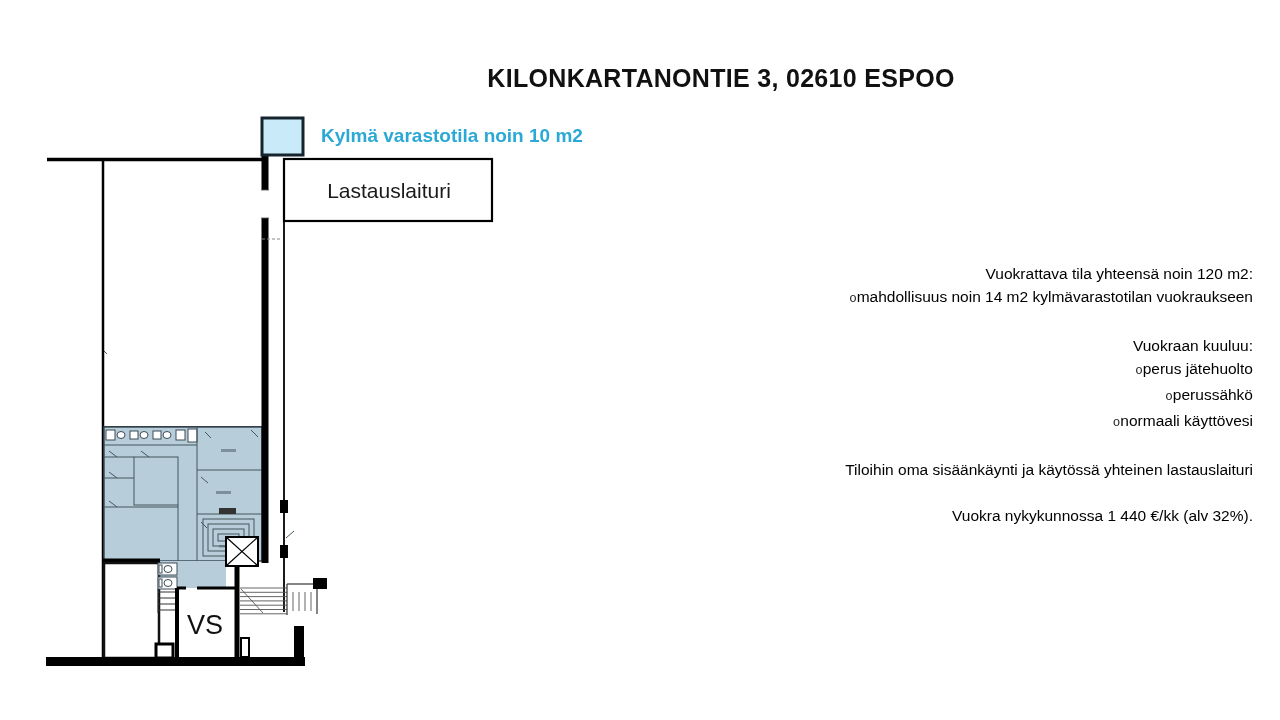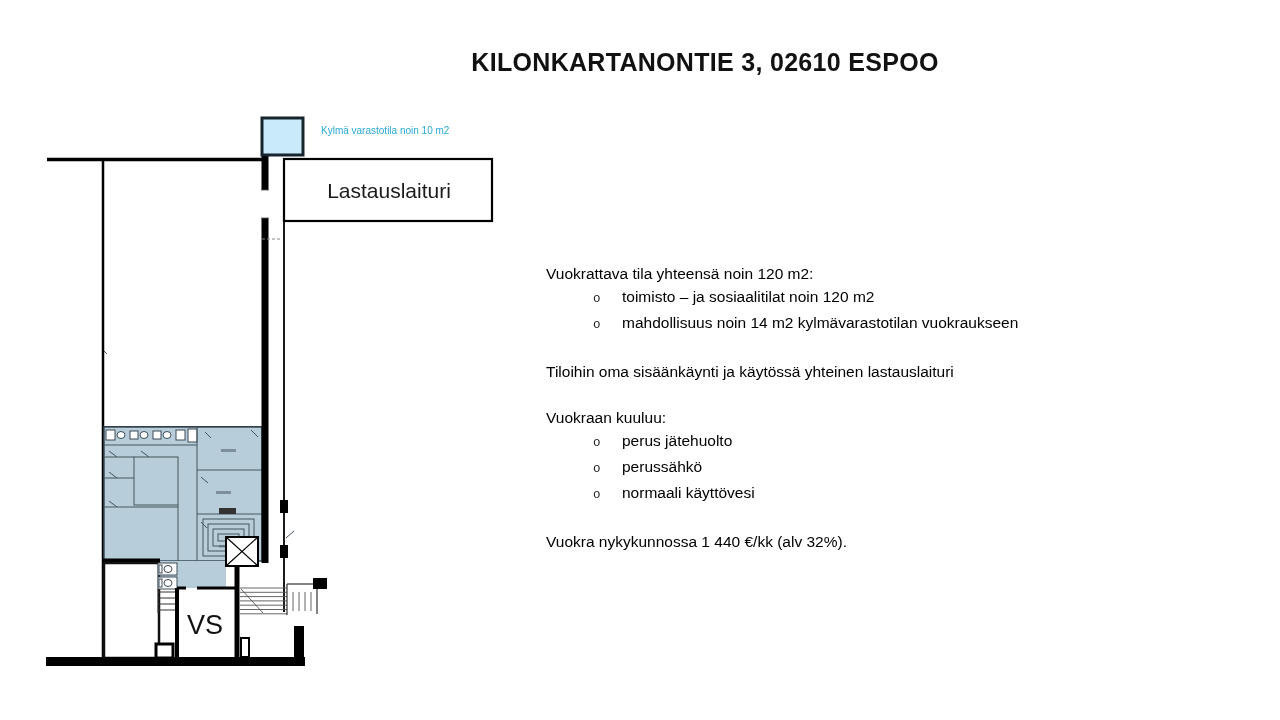--- a/index.html
+++ b/index.html
@@ -8,7 +8,7 @@
     font-family:"Liberation Sans",sans-serif;color:#000;
   }
   .title{
-    position:absolute;left:420px;top:48px;width:570px;margin:0;
+    position:absolute;left:420px;top:48px;width:570px;margin:16px;
     text-align:center;font-size:25px;font-weight:700;color:#111;letter-spacing:.3px;
     font-family:"Liberation Sans",sans-serif;
   }

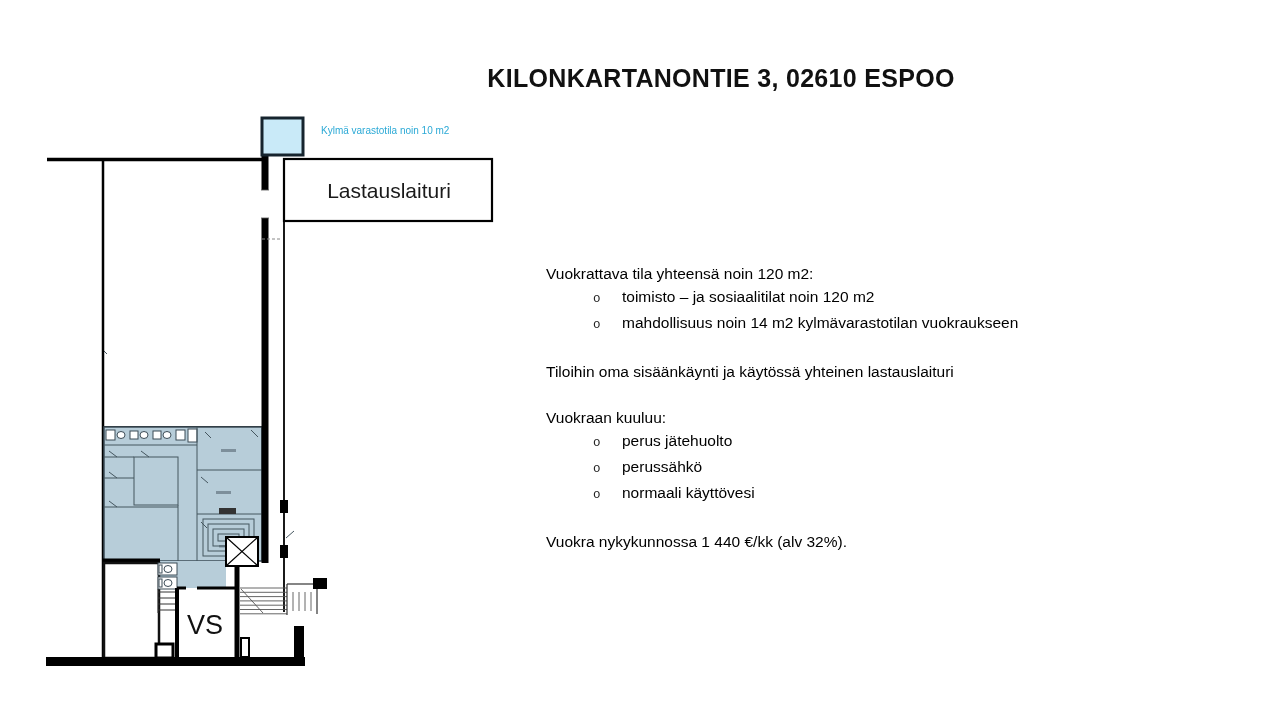--- a/index.html
+++ b/index.html
@@ -13,7 +13,7 @@
     font-family:"Liberation Sans",sans-serif;
   }
   .cold-label{
-    position:absolute;left:321px;top:125px;font-size:10px;color:#2ba9d6;
+    position:absolute;left:321px;top:125px;font-size:19px;color:#2ba9d6;font-weight:bold;
   }
   .plan{position:absolute;left:40px;top:110px}
   .details{

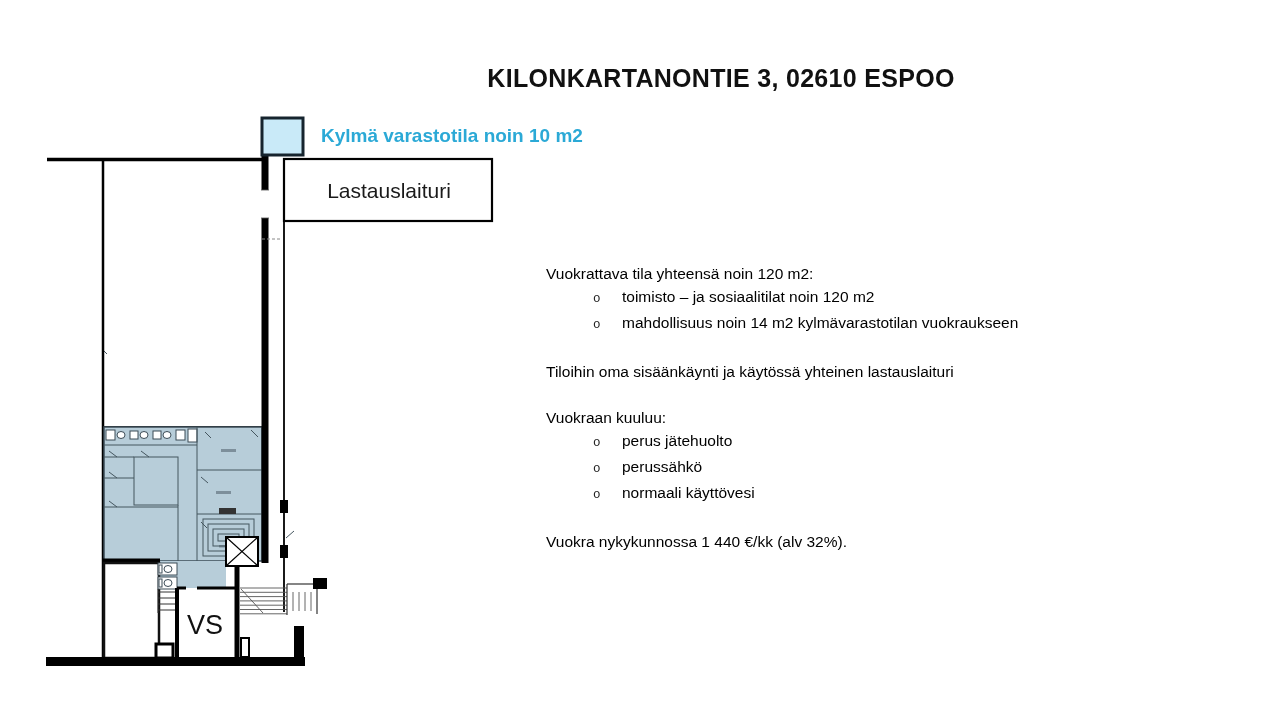--- a/index.html
+++ b/index.html
@@ -17,8 +17,8 @@
   }
   .plan{position:absolute;left:40px;top:110px}
   .details{
-    position:absolute;left:546px;top:262px;width:690px;
-    font-size:15.5px;line-height:23px;
+    position:absolute;left:563px;top:262px;width:690px;
+    font-size:15.5px;line-height:23px;text-align:right;
   }
   .section{margin:0 0 23px 0}
   .b-row{padding-left:47px}

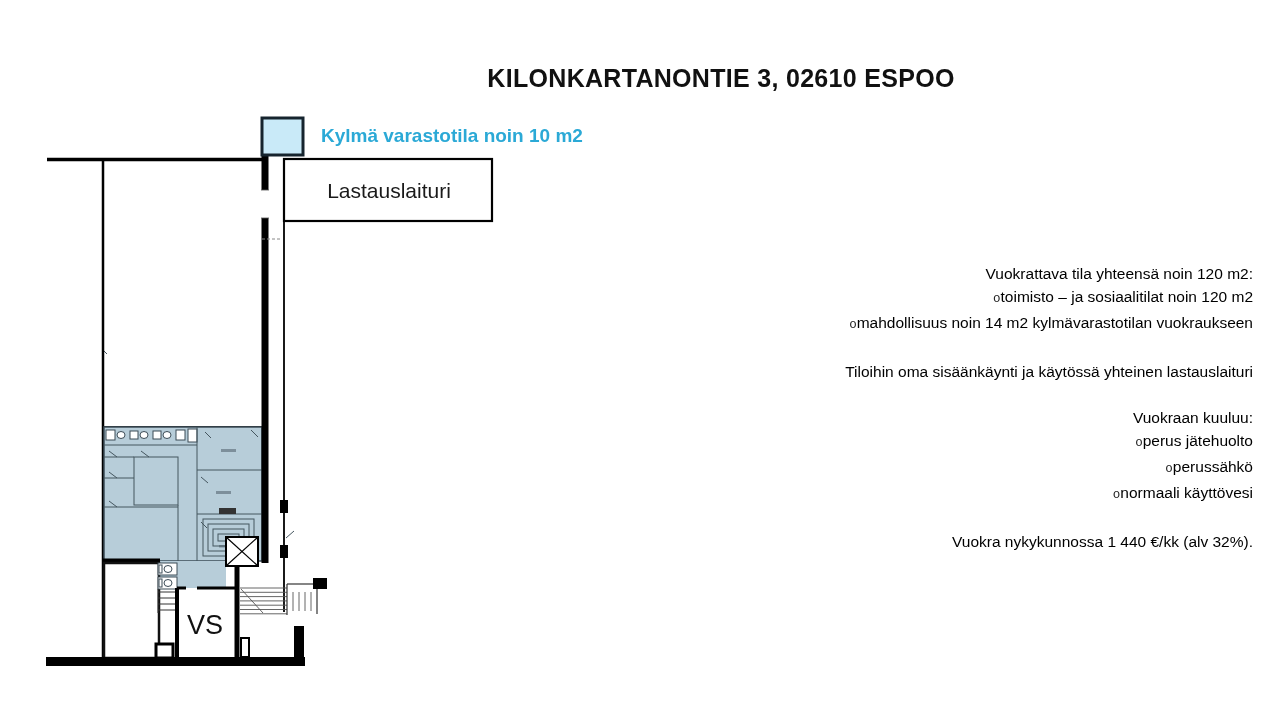--- a/index.html
+++ b/index.html
@@ -190,9 +190,6 @@
   <div class="section">
     <div>Vuokrattava tila yhteensä noin 120 m2:</div>
     <div class="b-row">
-      <span class="glyph">o</span><span>toimisto – ja sosiaalitilat noin 120 m2</span>
-    </div>
-    <div class="b-row">
       <span class="glyph">o</span><span>mahdollisuus noin 14 m2 kylmävarastotilan vuokraukseen</span>
     </div>
   </div>

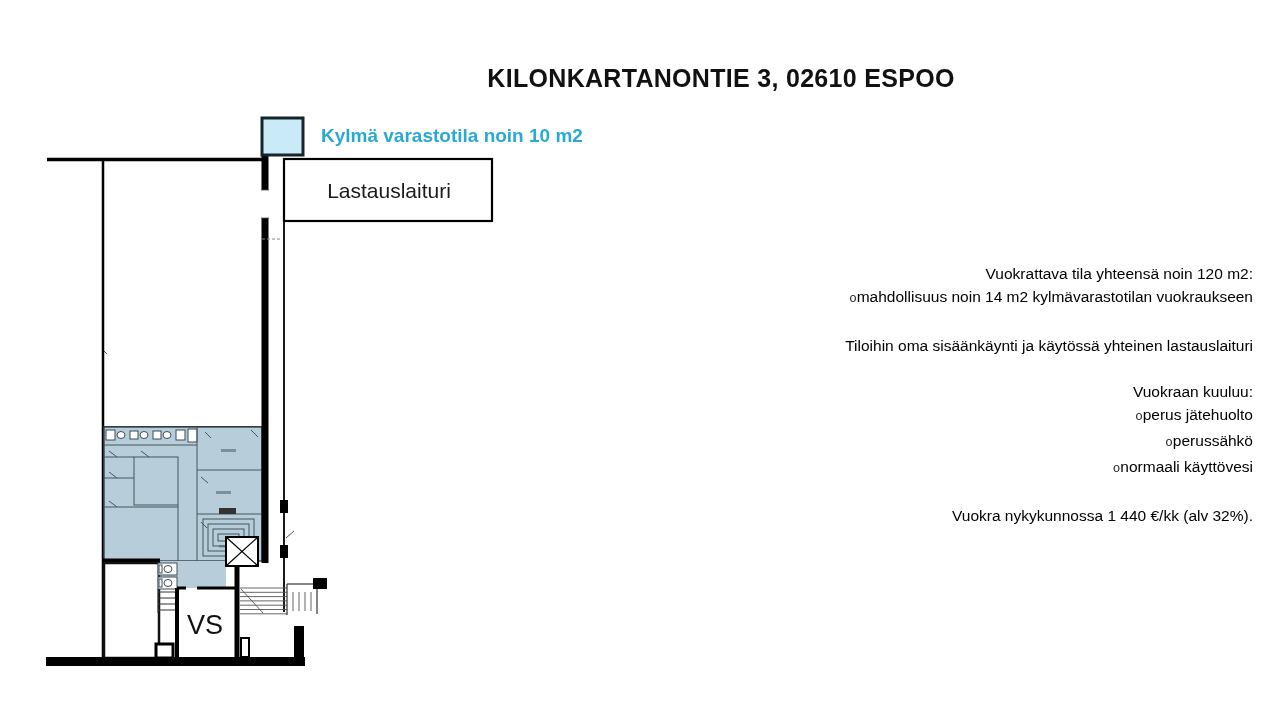--- a/index.html
+++ b/index.html
@@ -195,23 +195,23 @@
   </div>
 
   <div class="section">
+    <div>Vuokraan kuuluu:</div>
+    <div class="b-row">
+      <span class="glyph">o</span><span>perus jätehuolto</span>
+    </div>
+    <div class="b-row">
+      <span class="glyph">o</span><span>perussähkö</span>
+    </div>
+    <div class="b-row">
+      <span class="glyph">o</span><span>normaali käyttövesi</span>
+    </div>
+  </div>
+
+  <div class="section">
     <div>Tiloihin oma sisäänkäynti ja käytössä yhteinen lastauslaituri</div>
   </div>
 
   <div class="section">
-    <div>Vuokraan kuuluu:</div>
-    <div class="b-row">
-      <span class="glyph">o</span><span>perus jätehuolto</span>
-    </div>
-    <div class="b-row">
-      <span class="glyph">o</span><span>perussähkö</span>
-    </div>
-    <div class="b-row">
-      <span class="glyph">o</span><span>normaali käyttövesi</span>
-    </div>
-  </div>
-
-  <div class="section">
     <div>Vuokra nykykunnossa 1 440 €/kk (alv 32%).</div>
   </div>
 

